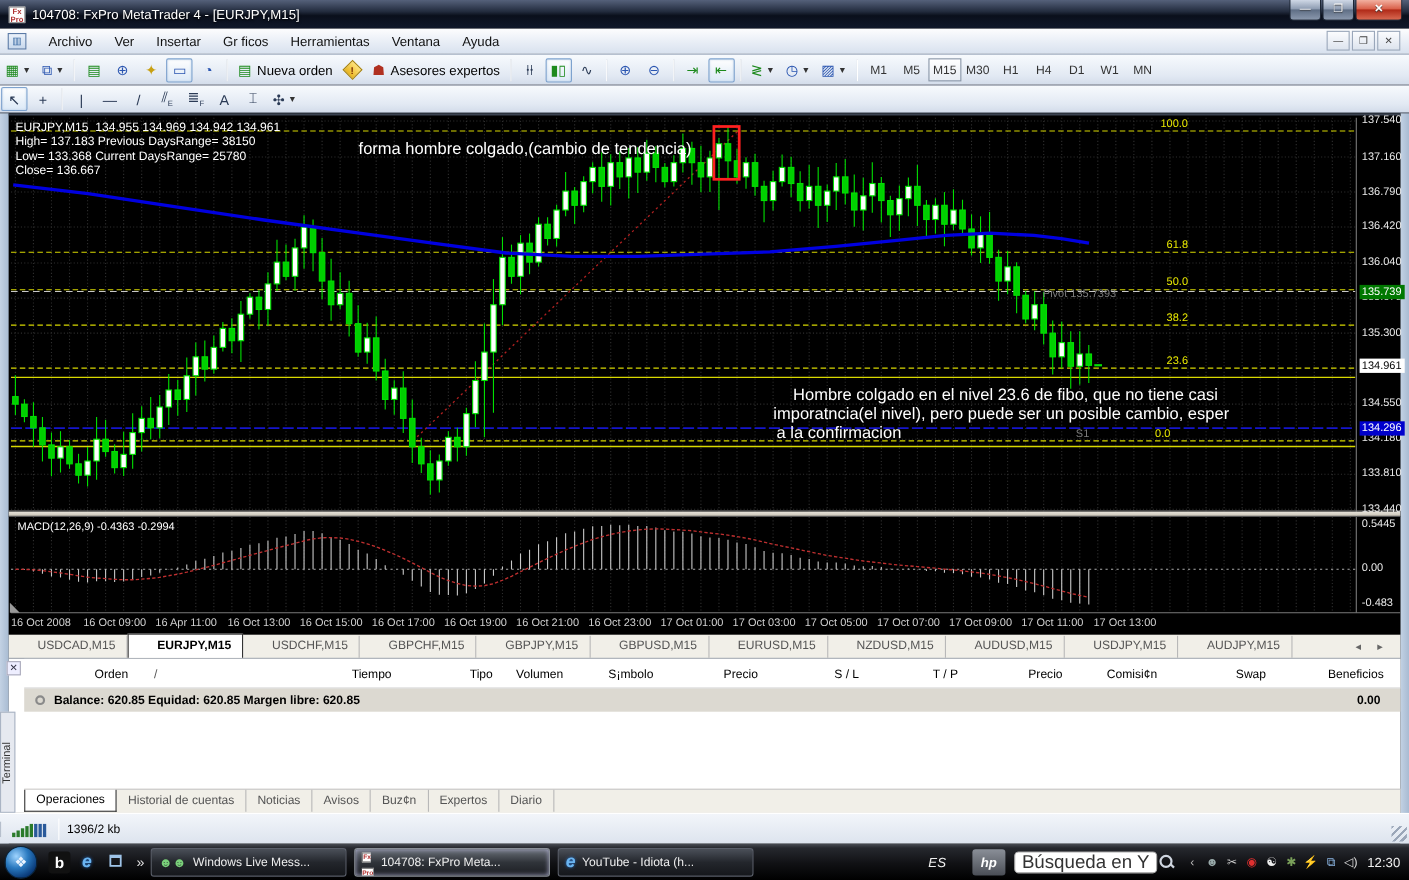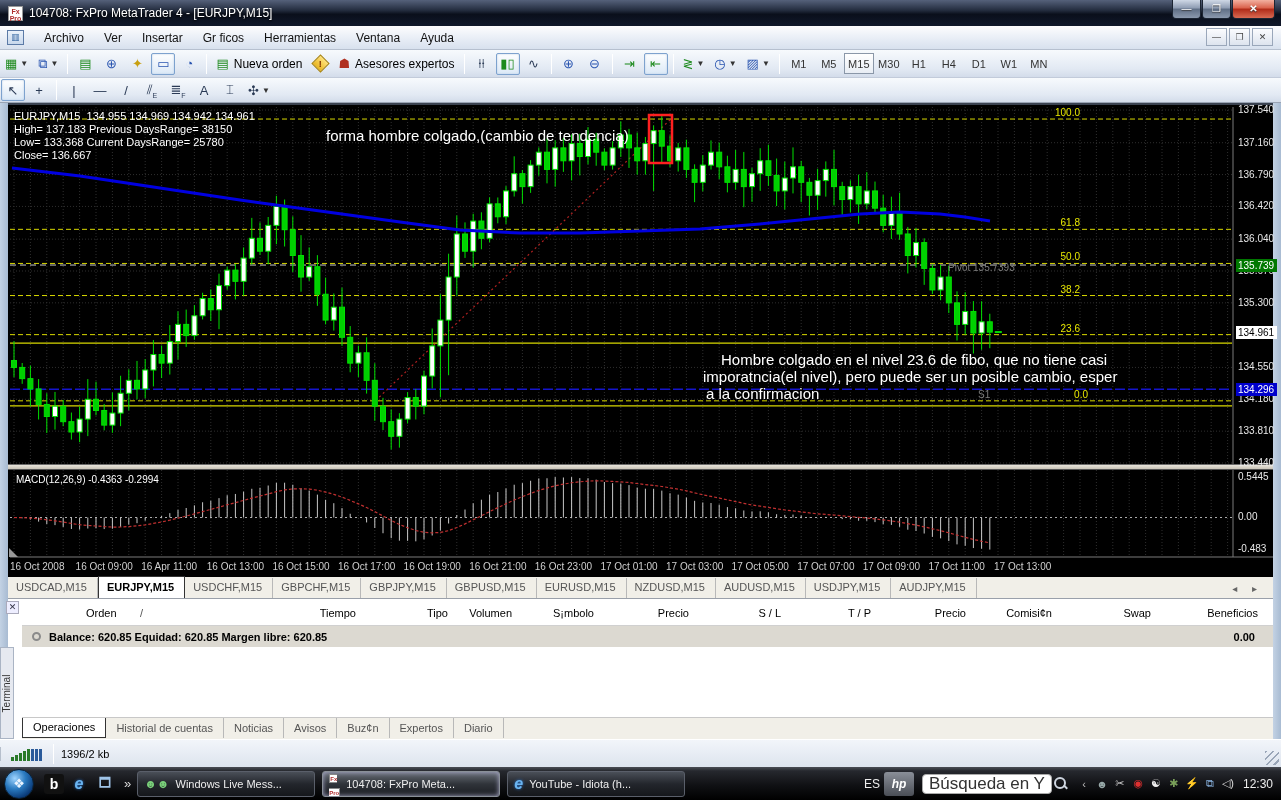--- a/index.html
+++ b/index.html
@@ -789,7 +789,7 @@
       <div class="fib-label" style="right: 53px; top: 251.426px;">50.0</div>
       <div class="fib-label" style="right: 53px; top: 283.54px;">38.2</div>
       <div class="fib-label" style="right: 53px; top: 322.629px;">23.6</div>
-      <div class="fib-label" style="right: 45px; top: 388.838px;">0.0</div>
+      <div class="fib-label" style="right: 69px; top: 388.838px;">0.0</div>
     </div>
   <div id="time-labels">
       <div class="time-label" style="left: 10px;">16 Oct 2008</div>

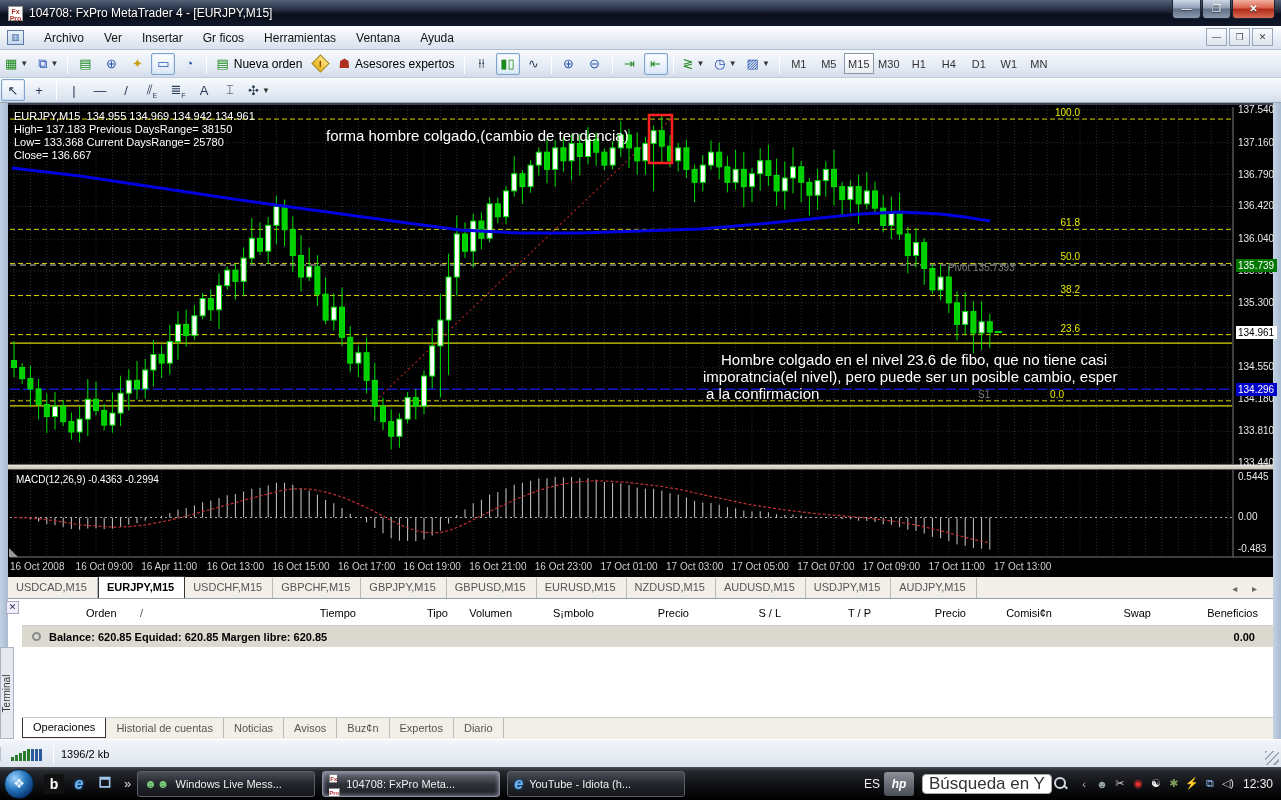--- a/index.html
+++ b/index.html
@@ -74,7 +74,7 @@
   
   #symtabs { position:absolute; left:8px; top:577px; width:1265px; height:22px; background:#f1efe8;
     border-bottom:1px solid #9aa0aa; display:flex; align-items:flex-end; font-size:11px; color:#555; }
-  .symtab { padding:3px 10px 3px 8px; border-right:1px solid #b8b8b8; height:20px; }
+  .symtab { padding:3px 10px 3px 26px; border-right:1px solid #b8b8b8; height:20px; }
   .symtab.active { background:#fff; border:1px solid #333; border-bottom:none; color:#000; font-weight:bold; height:22px; padding-top:4px; }
   #symtab-arrows { position:absolute; right:10px; bottom:4px; color:#666; font-size:10px; letter-spacing:6px; }
 

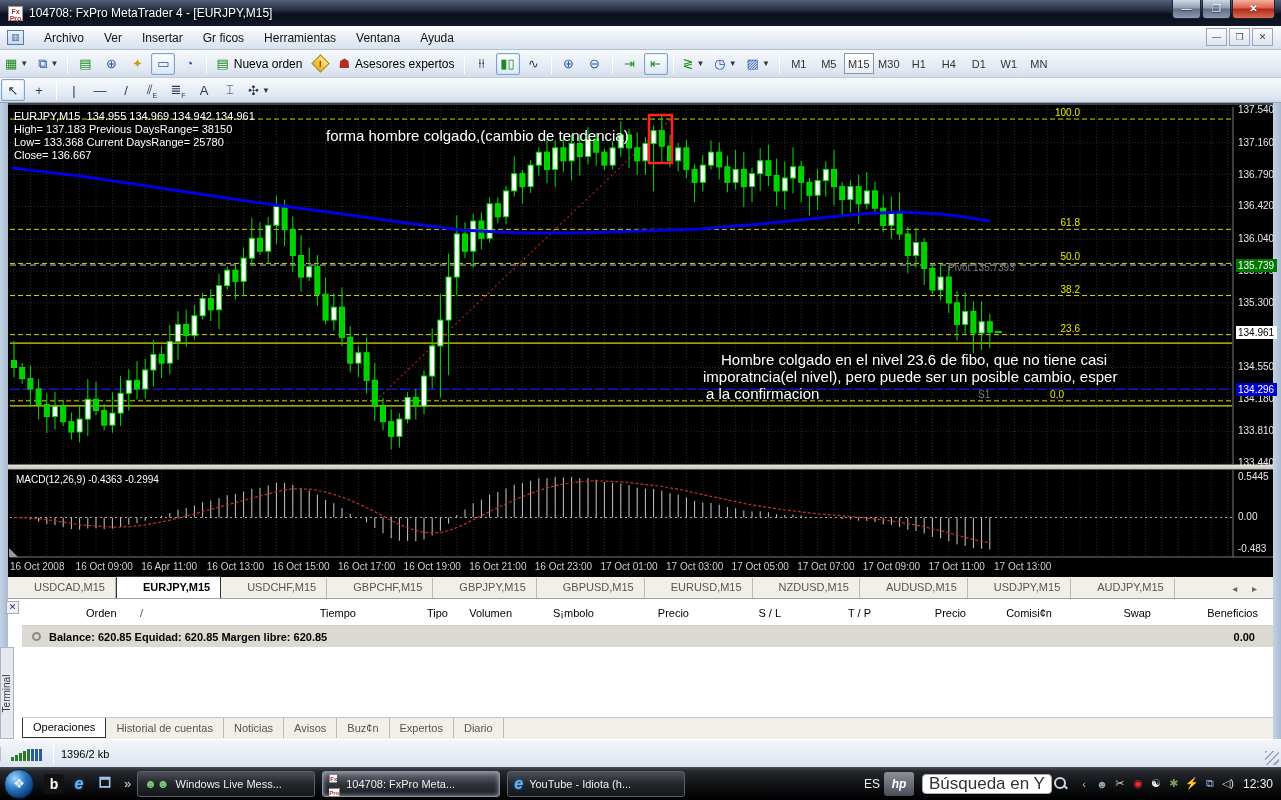--- a/index.html
+++ b/index.html
@@ -129,7 +129,7 @@
     line-height:6px; text-align:center; padding-top:1px; }
   .msnicon { color:#7ad07a; }
   #tray { position:absolute; right:0; top:0; height:33px; display:flex; align-items:center; }
-  #lang-ind { font-size:12px; color:#eee; margin-right:4px; }
+  #lang-ind { font-size:12px; color:#eee; margin-right:24px;font-style:italic; }
   #hp-logo { width:30px; height:24px; border-radius:3px; background:linear-gradient(#8a8f98,#4a4e56);
     color:#fff; font-style:italic; font-weight:bold; font-size:12px; display:flex; align-items:center; justify-content:center; margin-right:8px; }
   #search-pill { width:130px; height:20px; background:#fff; border:1px solid #aaa; border-radius:4px;

